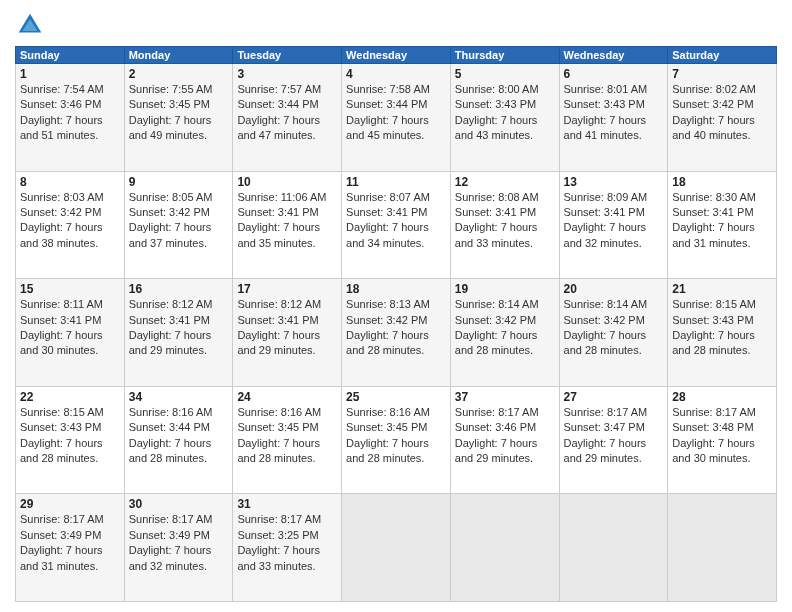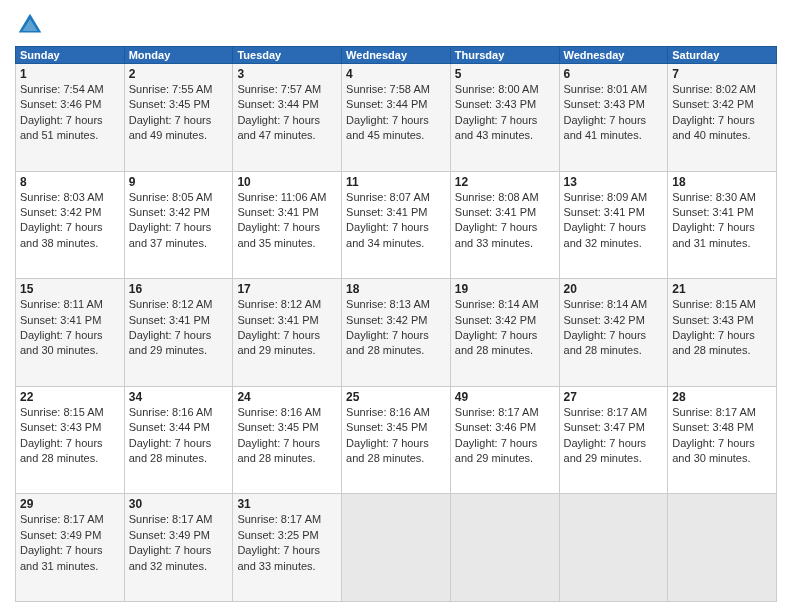--- a/index.html
+++ b/index.html
@@ -343,7 +343,7 @@
         </div>
       </td>
           <td>
-        <span class="day-num">49</span>
+        <span class="day-num">37</span>
         <div class="day-info">
           <span>Sunrise: 8:17 AM</span><br>
           <span>Sunset: 3:46 PM</span><br>

